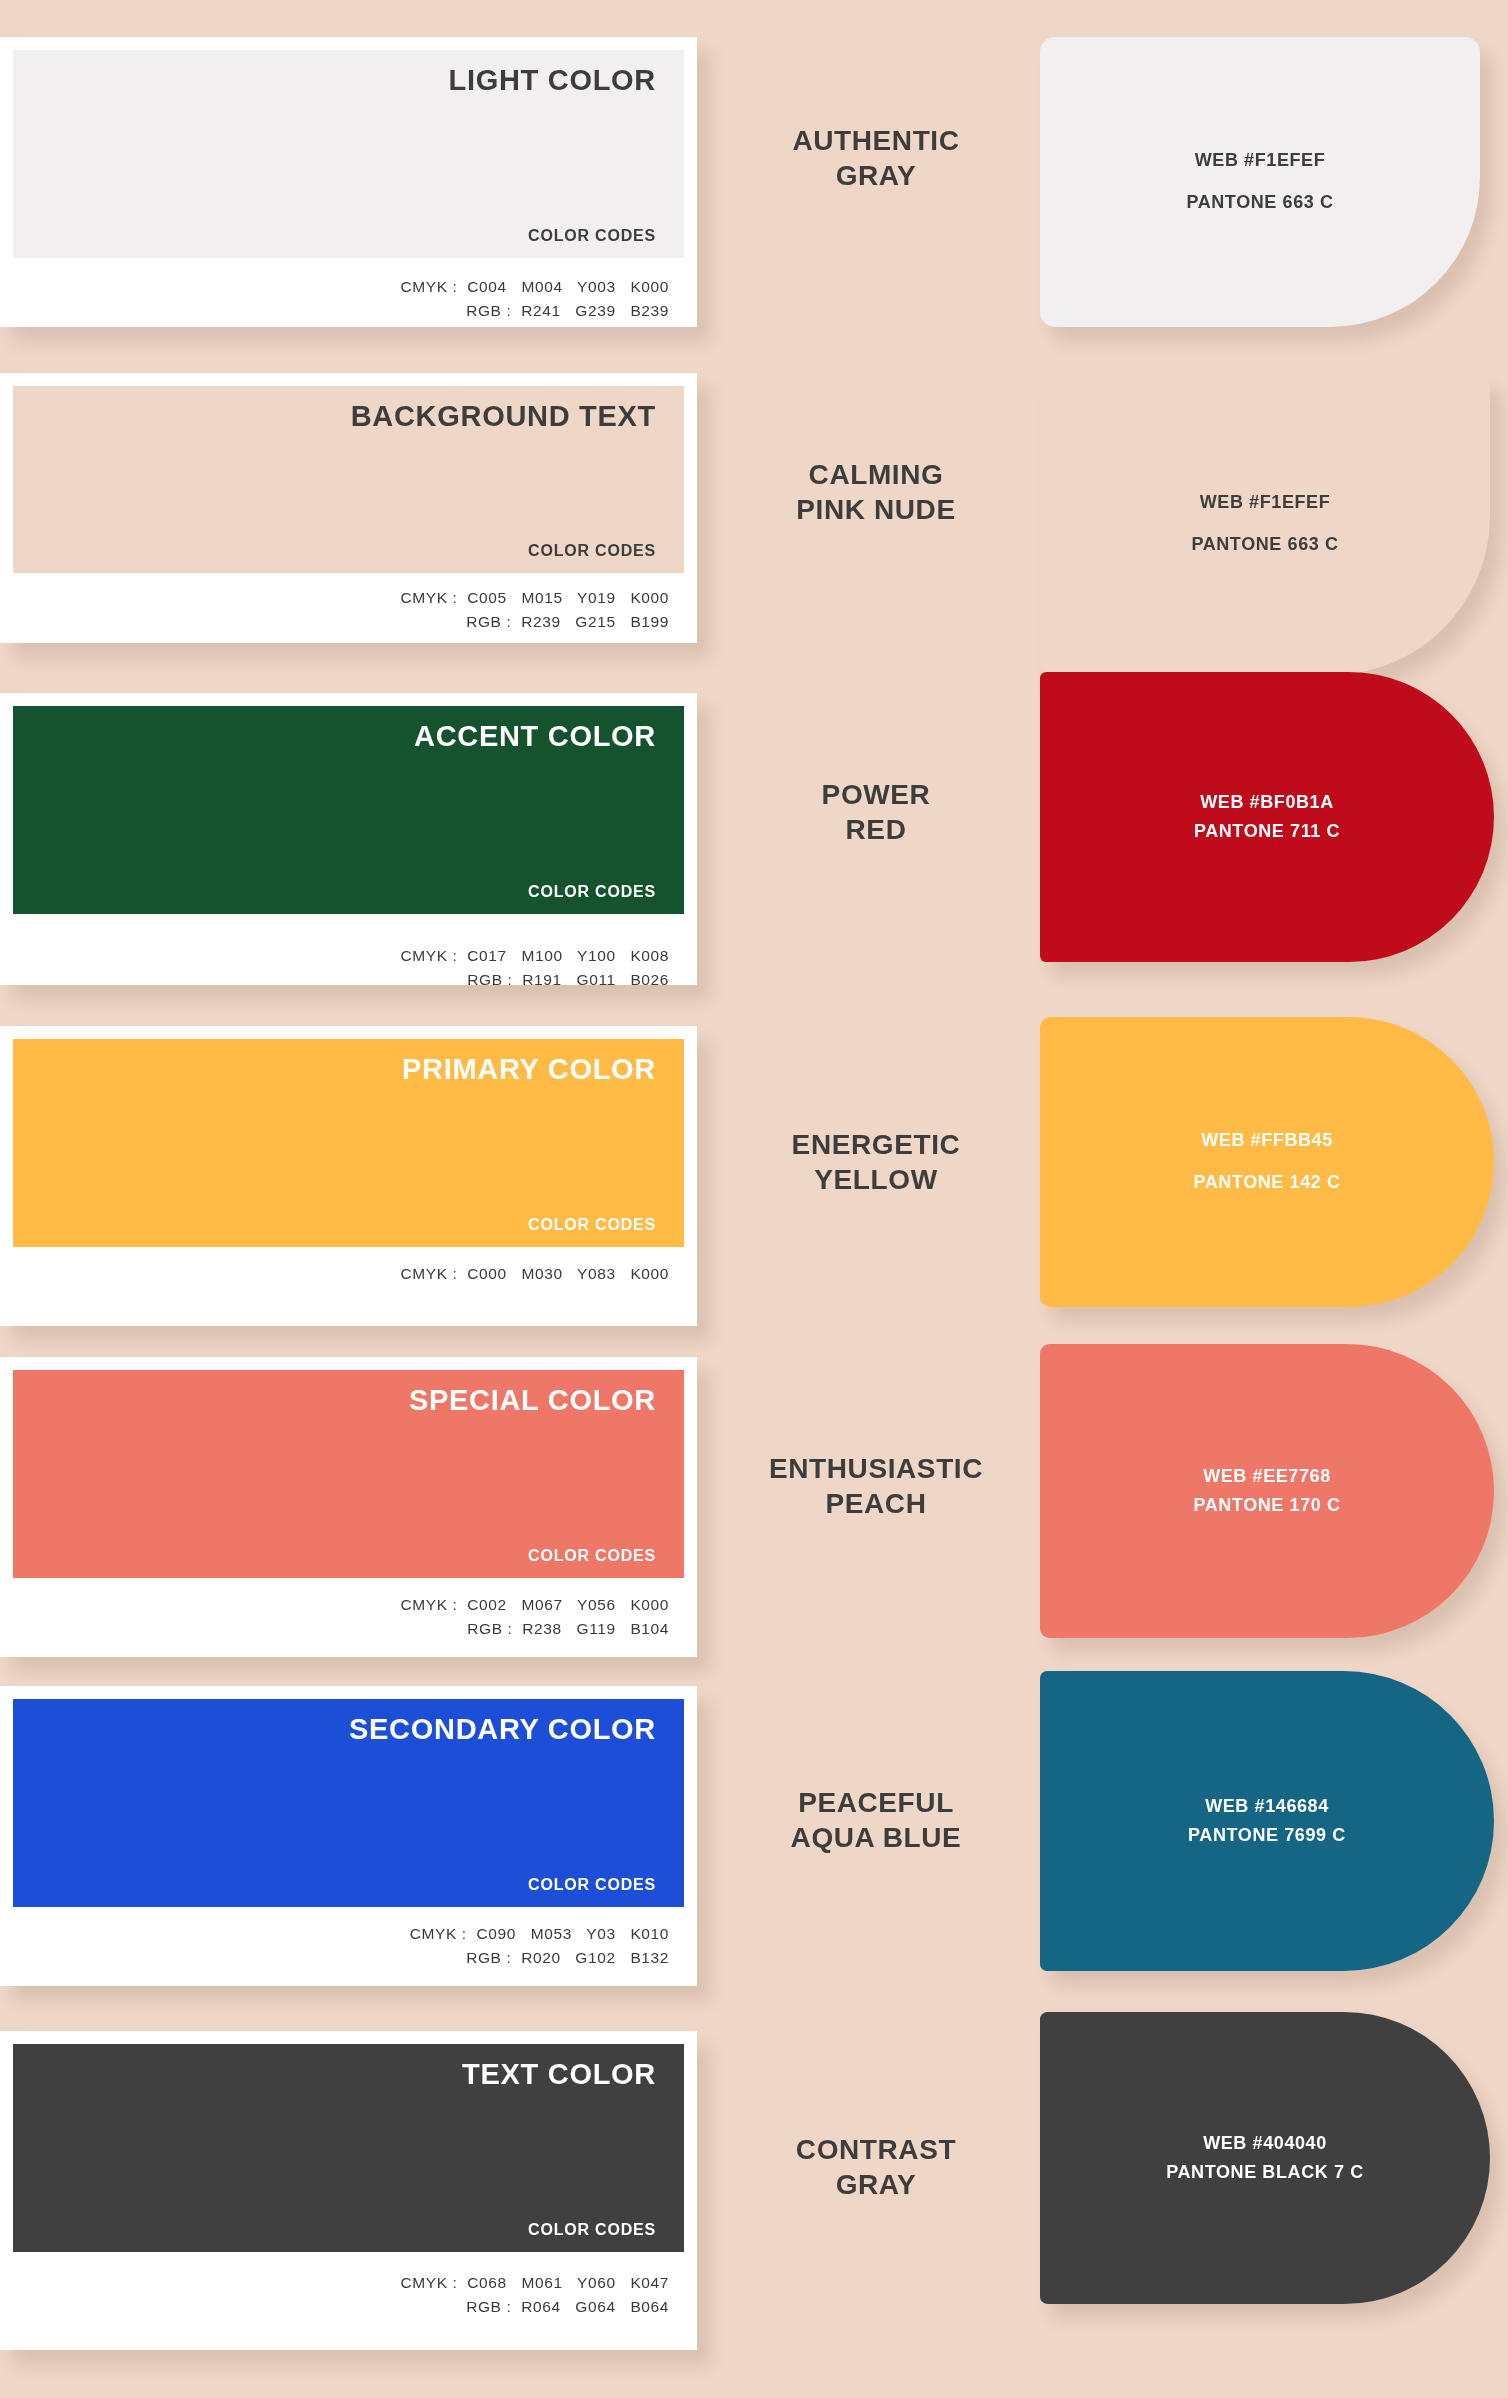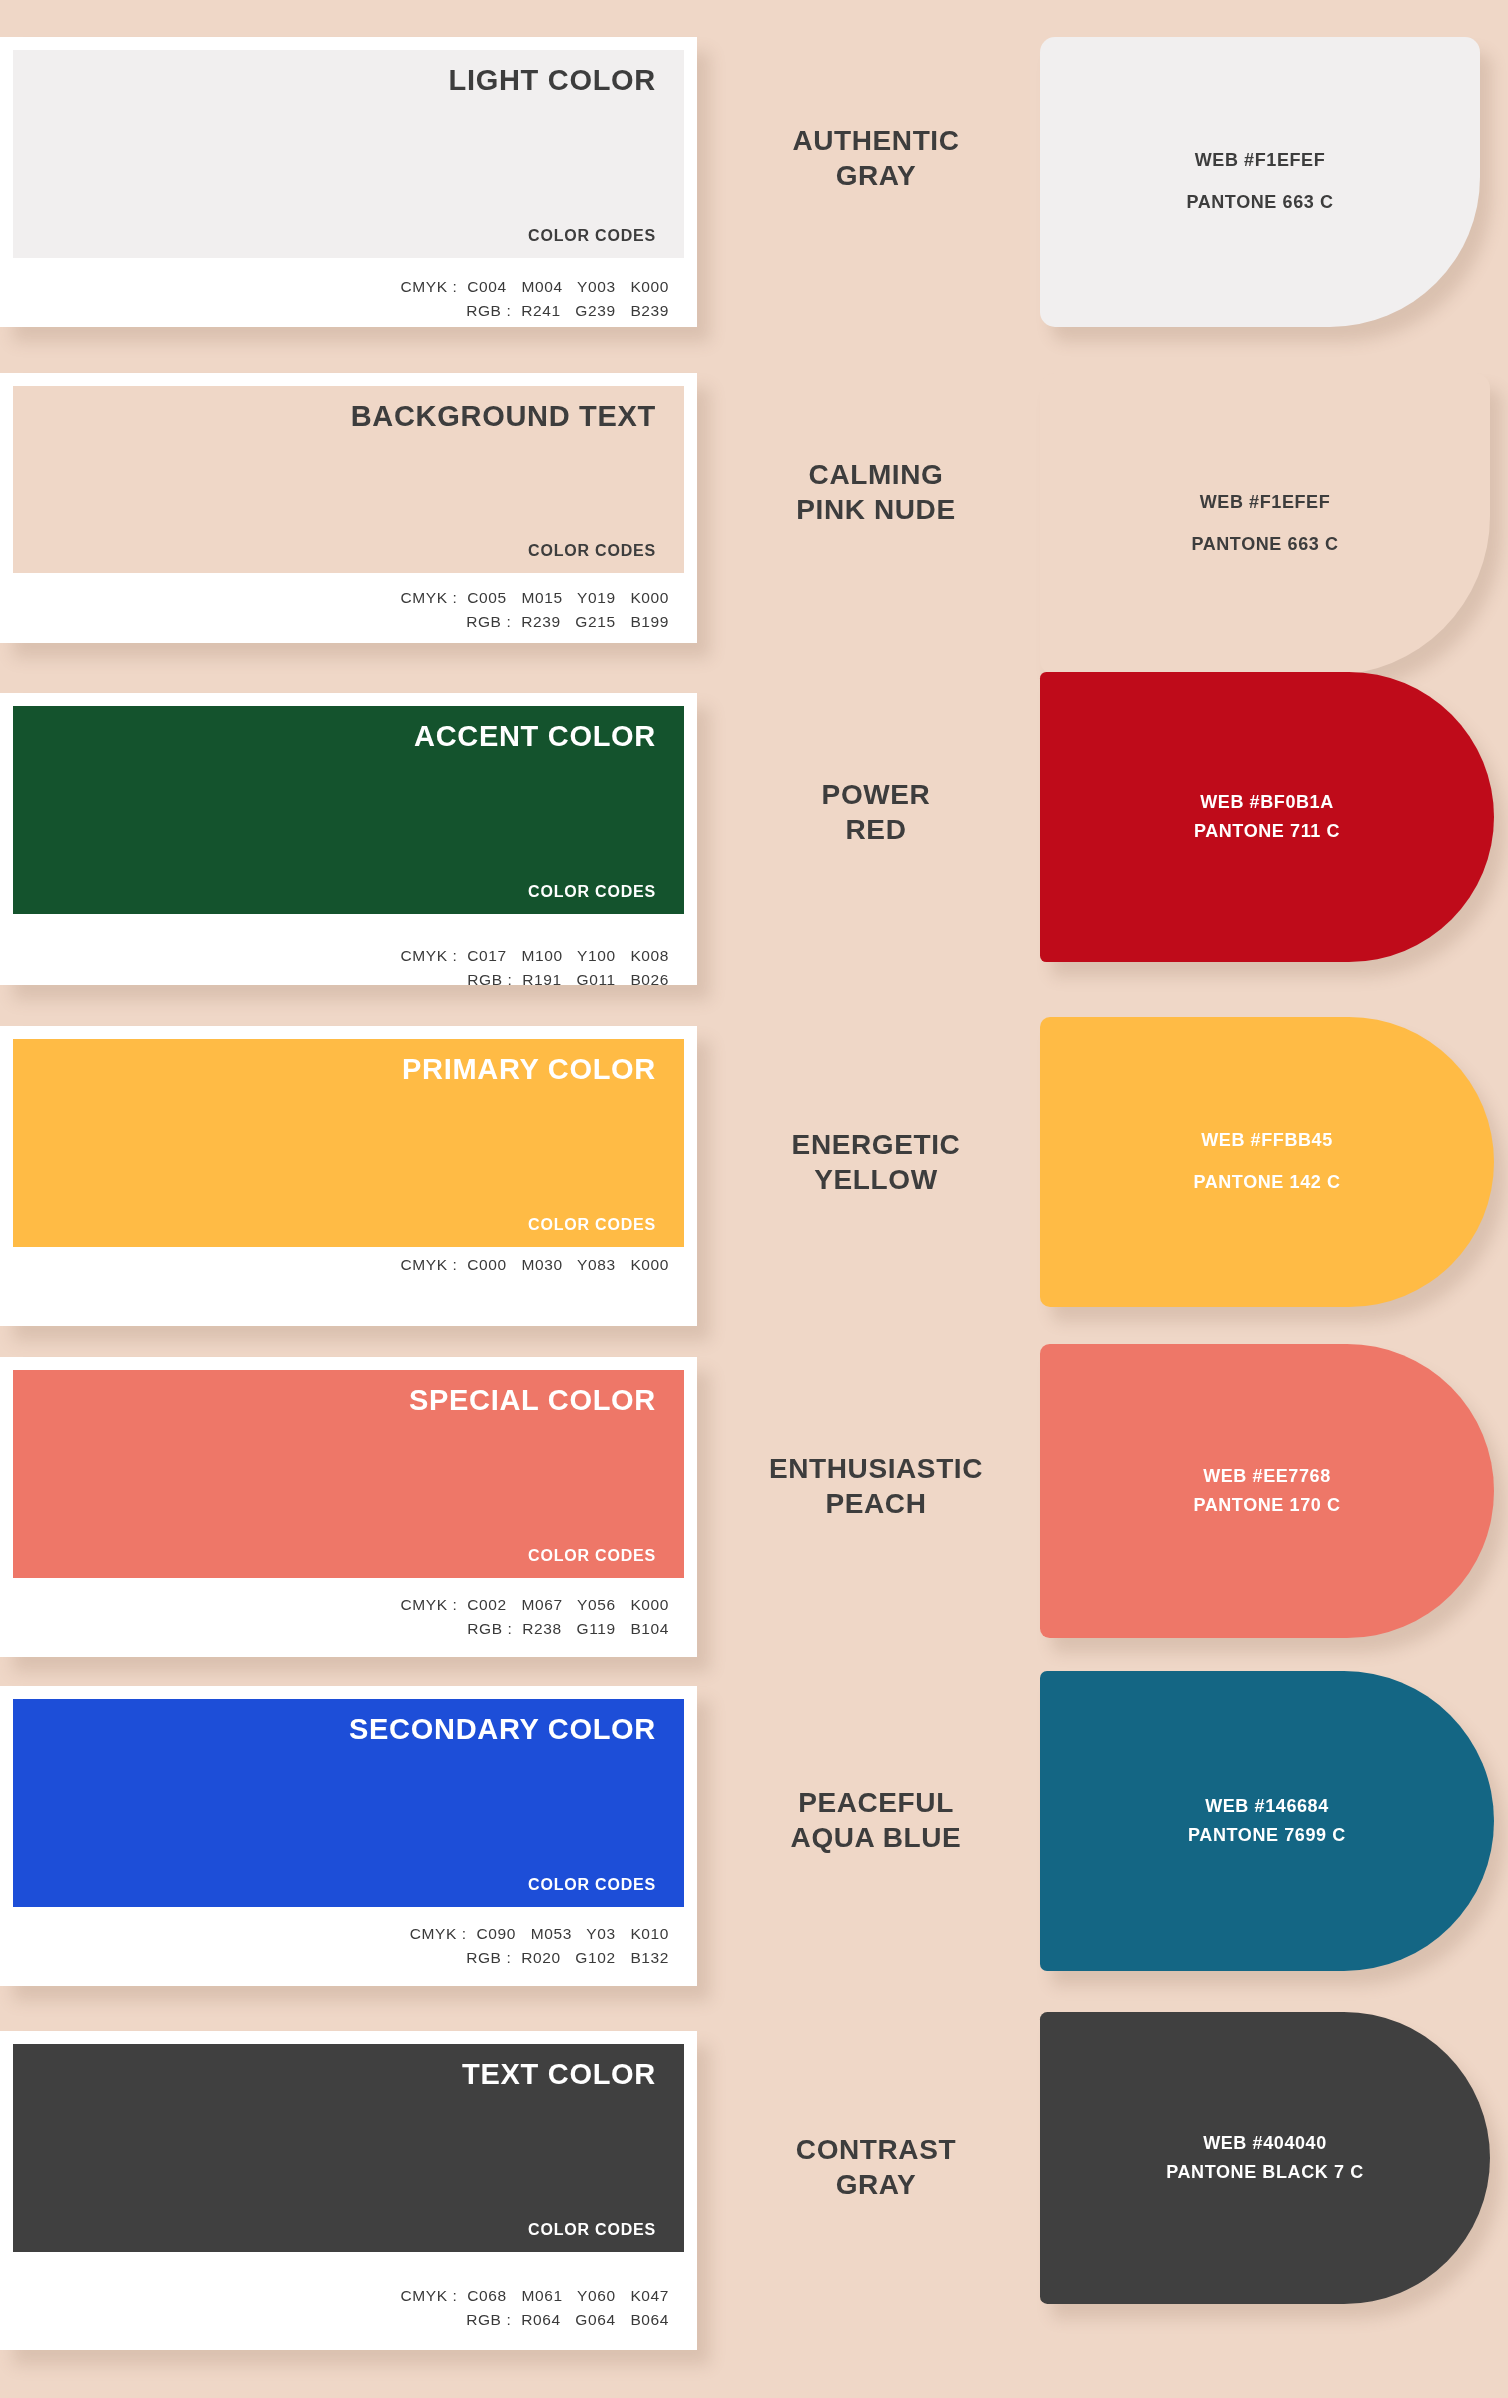--- a/index.html
+++ b/index.html
@@ -184,7 +184,7 @@
           <div class="swatch-sub">COLOR CODES</div>
         </div>
       </div>
-      <div class="codes" style="padding-top:6px;">
+      <div class="codes" style="padding-top:15px;">
         <div class="line">CMYK :  C000   M030   Y083   K000</div>
       </div>
     </div>

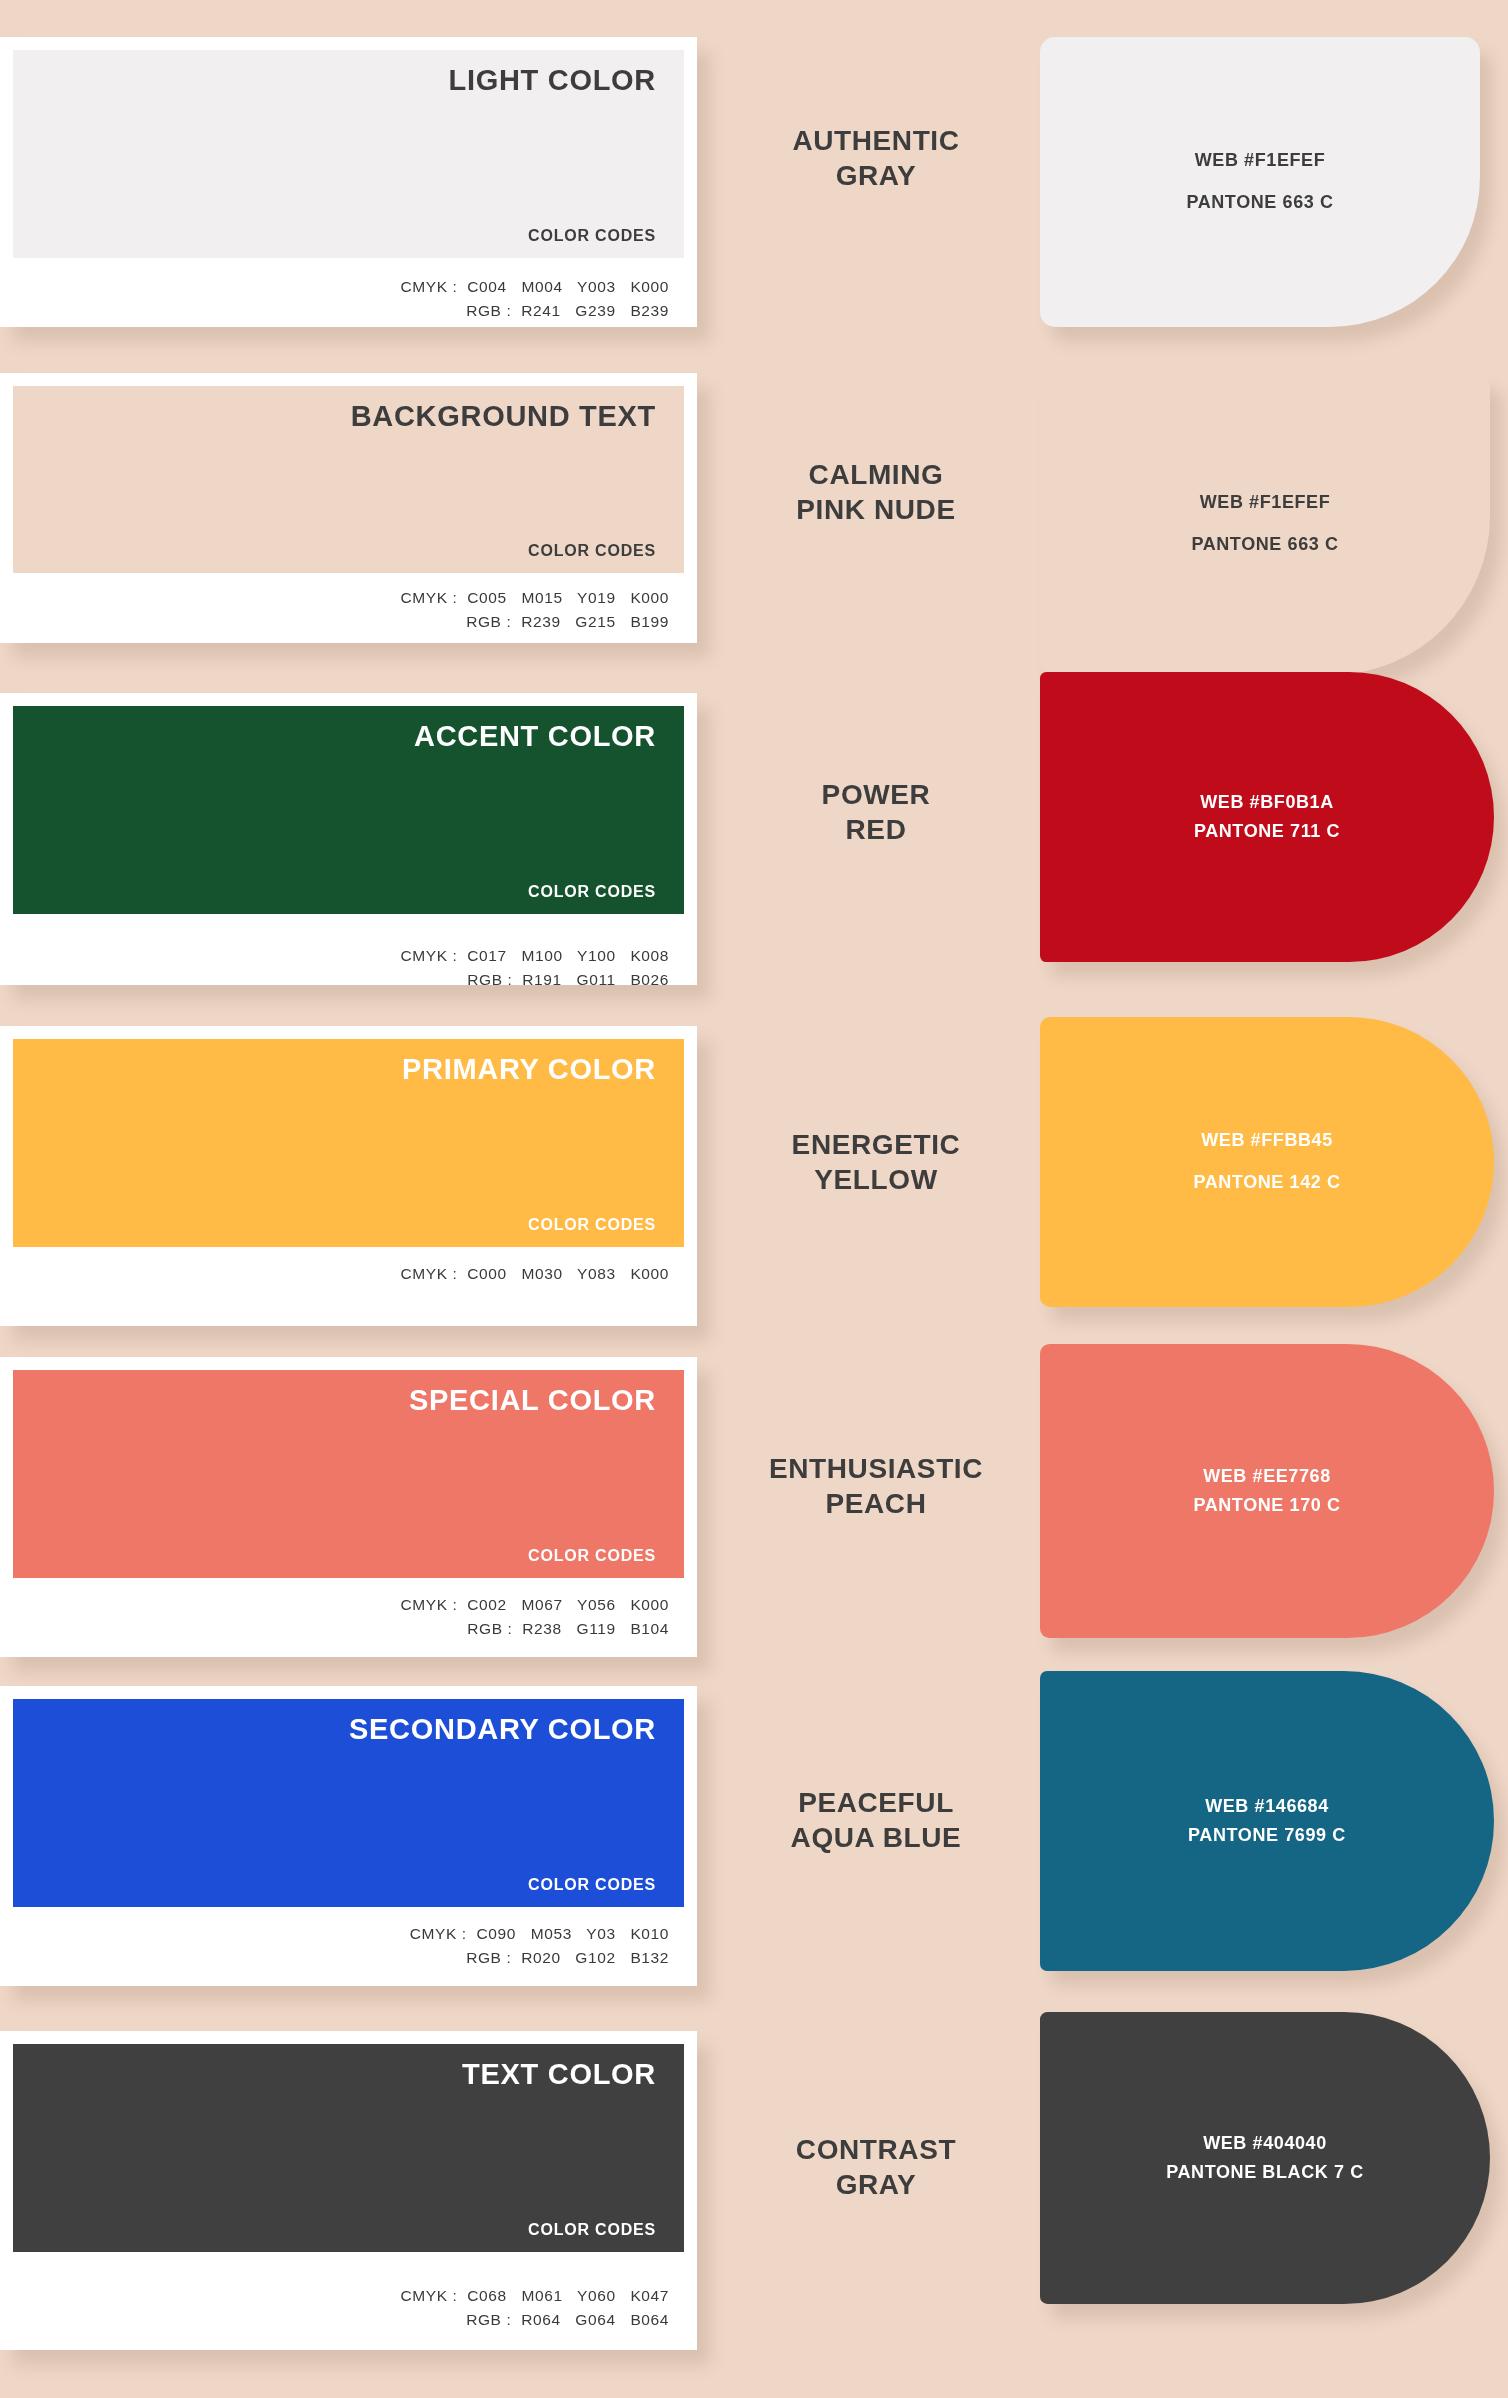--- a/index.html
+++ b/index.html
@@ -255,7 +255,7 @@
           <div class="swatch-sub">COLOR CODES</div>
         </div>
       </div>
-      <div class="codes" style="padding-top:32px;text-align:right;">
+      <div class="codes" style="padding-top:19px;text-align:right;">
         <div class="line">CMYK :  C068   M061   Y060   K047</div>
         <div class="line">RGB :  R064   G064   B064</div>
       </div>

